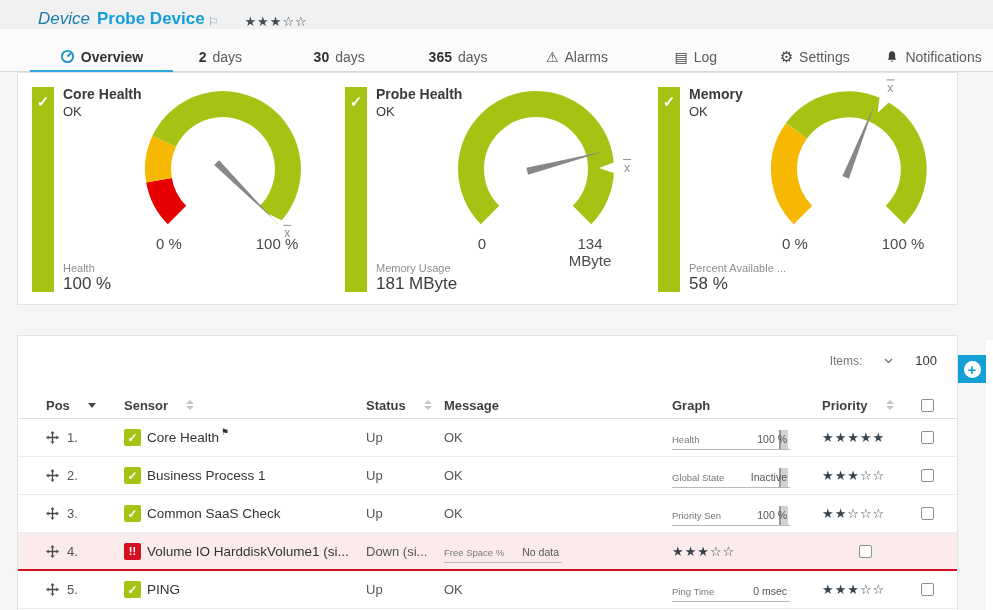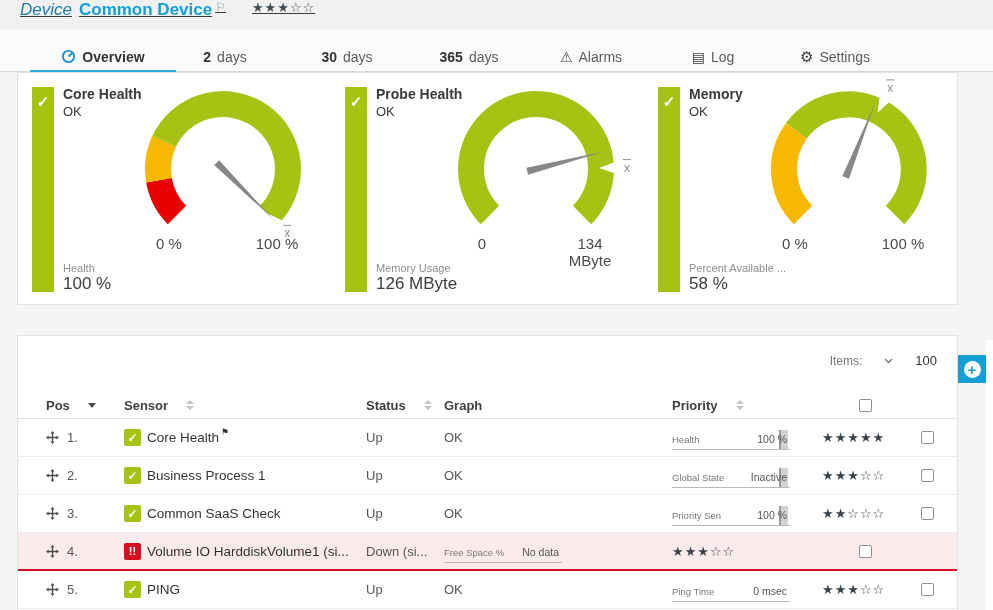--- a/index.html
+++ b/index.html
@@ -11,7 +11,7 @@
   }
 
   
-  .topbar{ height:29px; background:#f1f1f1; display:flex; align-items:flex-start; padding-left:20px;text-decoration:underline; }
+  .topbar{ height:29px; background:#f1f1f1; display:flex; align-items:flex-end; padding-left:38px; }
   .device-kind{ font-style:italic; font-size:17px; color:#1c7cb0; margin-right:7px; }
   .device-name{ font-size:17px; font-weight:bold; color:#129fd9; }
   .title-flag{ font-size:12px; color:#7f9cae; vertical-align:super; margin-left:3px; }

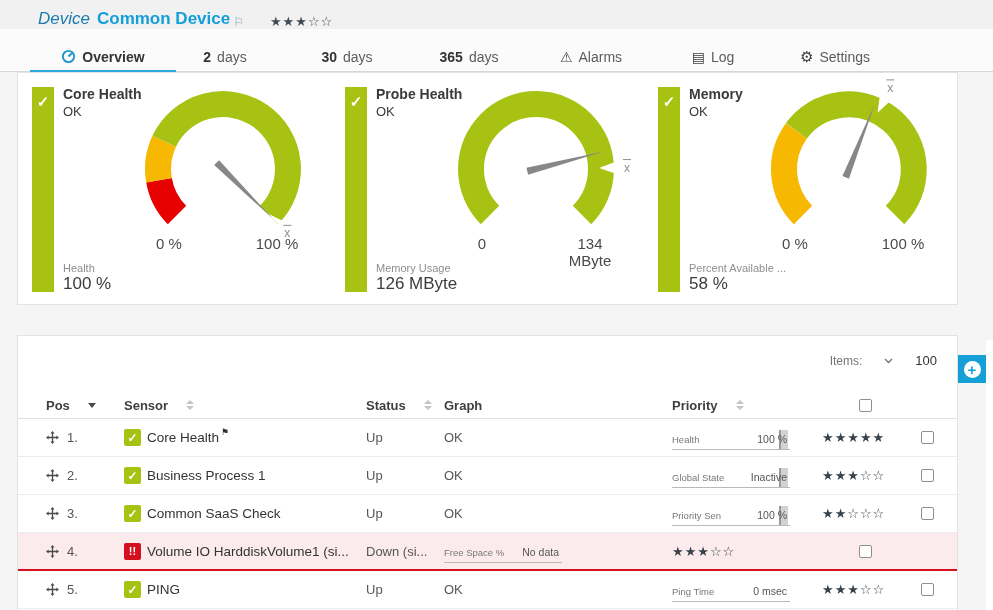--- a/index.html
+++ b/index.html
@@ -95,7 +95,7 @@
 
 <div class="topbar">
   <span class="device-kind">Device</span>
-  <span class="device-name">Common Device</span>
+  <span class="device-name">Probe Device</span>
   <span class="title-flag">⚐</span>
   <span class="title-rating">★★★☆☆</span>
 </div>

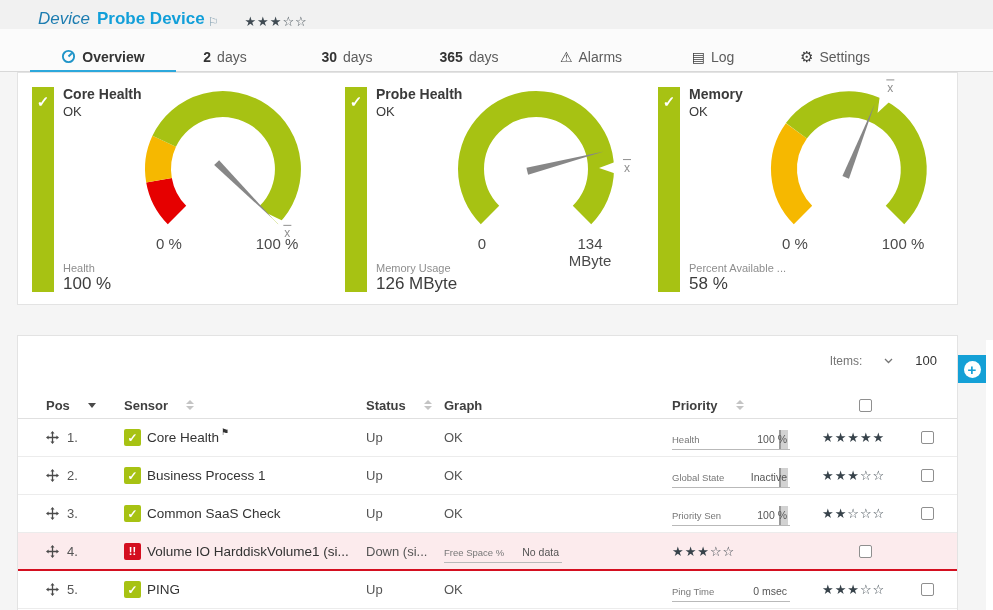--- a/index.html
+++ b/index.html
@@ -155,6 +155,15 @@
     <span class="tab-label">Settings</span>
   </div>
 
+  <div class="tab">
+    <span class="tab-icon">
+          <svg width="14" height="14" viewBox="0 0 16 16">
+            <path d="M8 1.5 C5.8 1.5 4.4 3.2 4.4 5.8 L4.4 9 L2.9 11.2 L13.1 11.2 L11.6 9 L11.6 5.8 C11.6 3.2 10.2 1.5 8 1.5 Z M6.4 12.2 A1.7 1.7 0 0 0 9.6 12.2 Z" fill="#3c3c3c"></path>
+          </svg>
+        </span>
+
+    <span class="tab-label">Notifications</span>
+  </div>
 </div>
 </div>
 

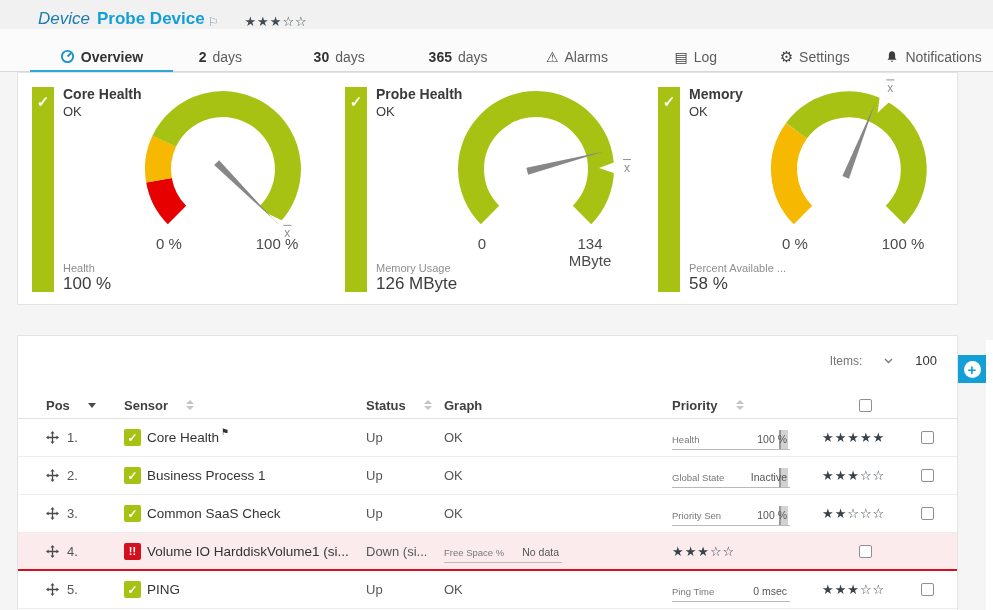--- a/index.html
+++ b/index.html
@@ -206,7 +206,7 @@
     </div>
     <div class="gauge-metric">
       <span class="gm-label">Memory Usage</span>
-      <span class="gm-value">126 MByte</span>
+      <span class="gm-value">181 MByte</span>
     </div>
   </div>
 

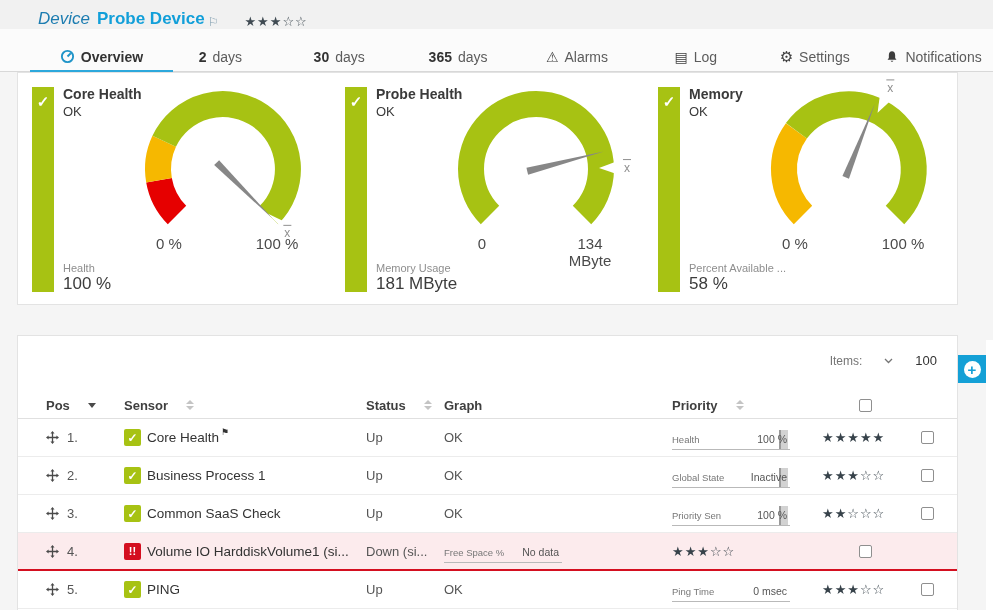--- a/index.html
+++ b/index.html
@@ -261,6 +261,9 @@
         </span>
     </div>
     <div class="th">
+      <span>Message</span>
+    </div>
+    <div class="th">
       <span>Graph</span>
     </div>
     <div class="th">

